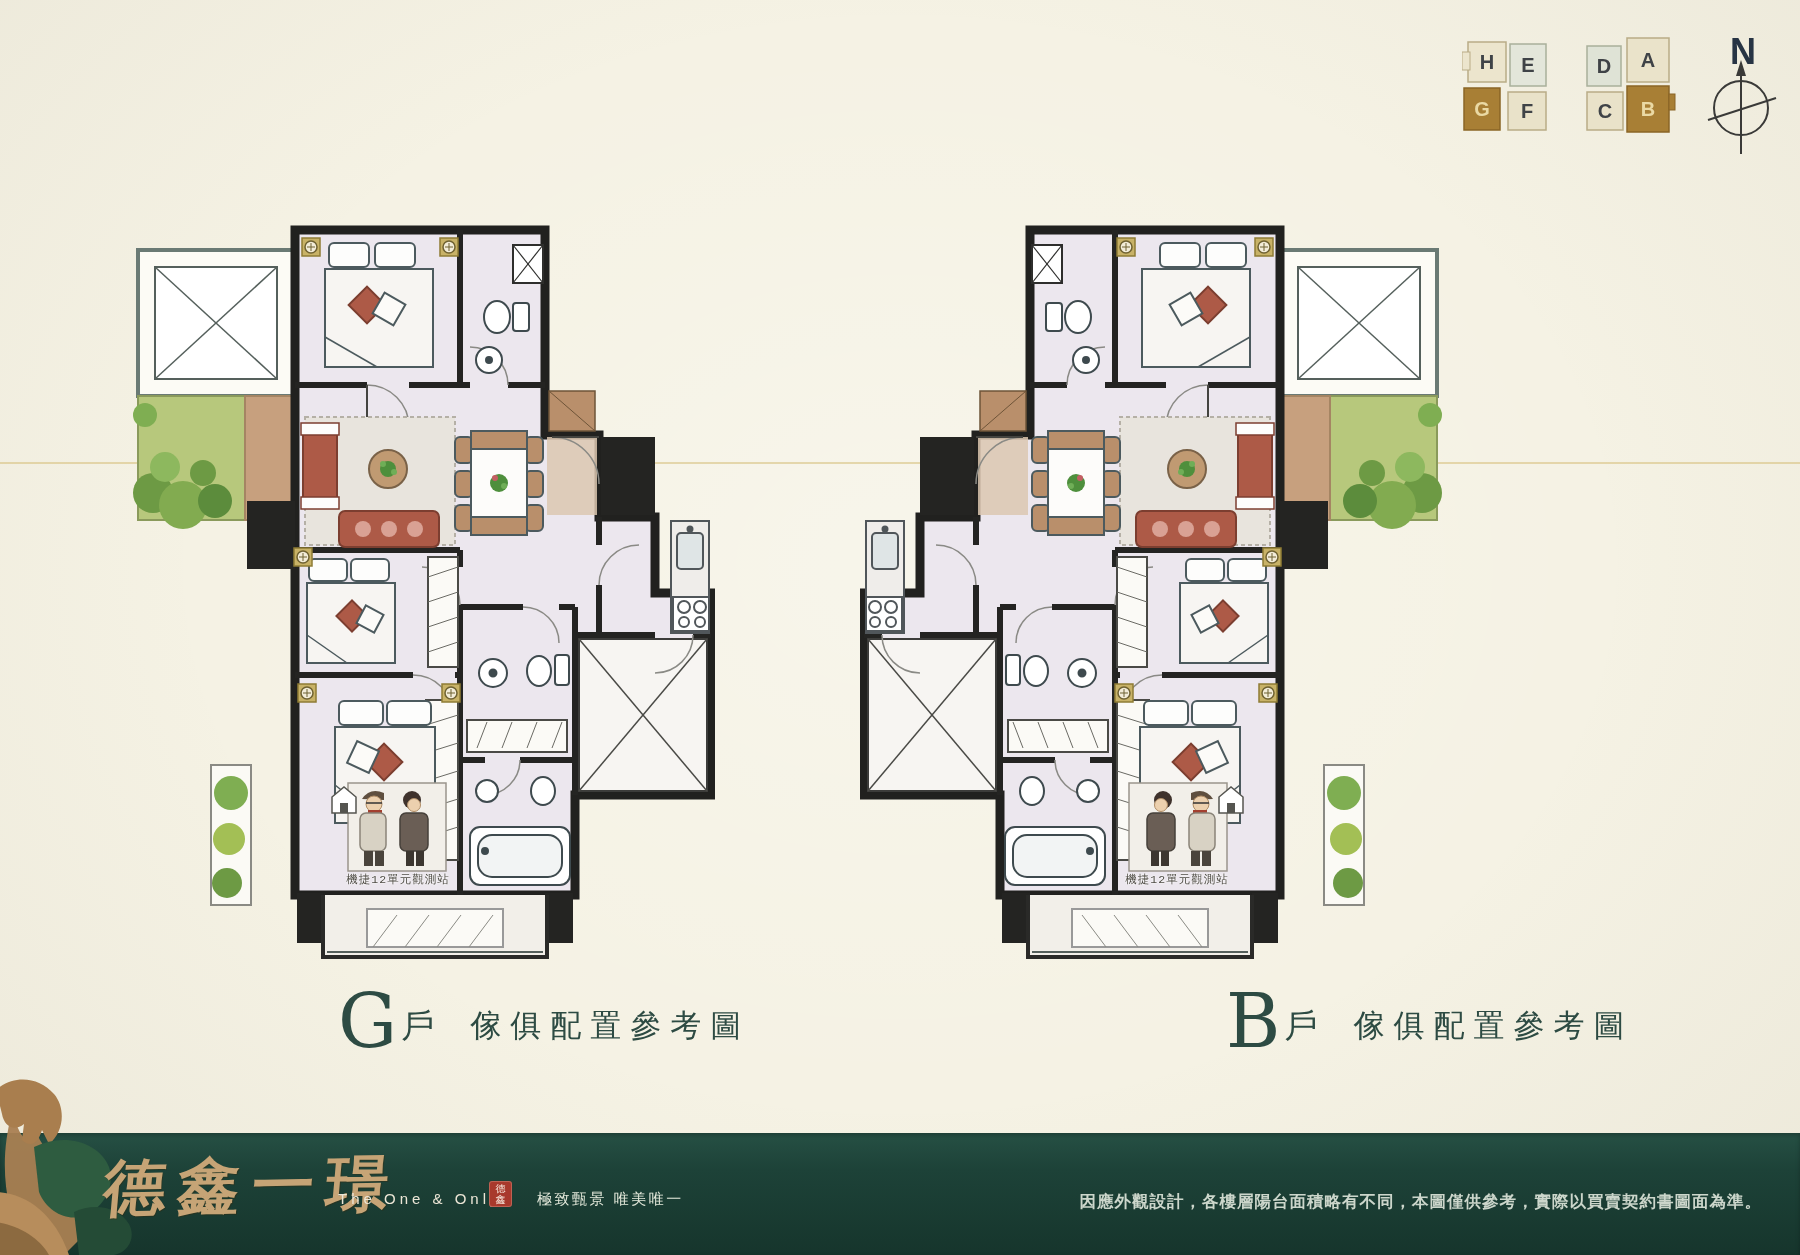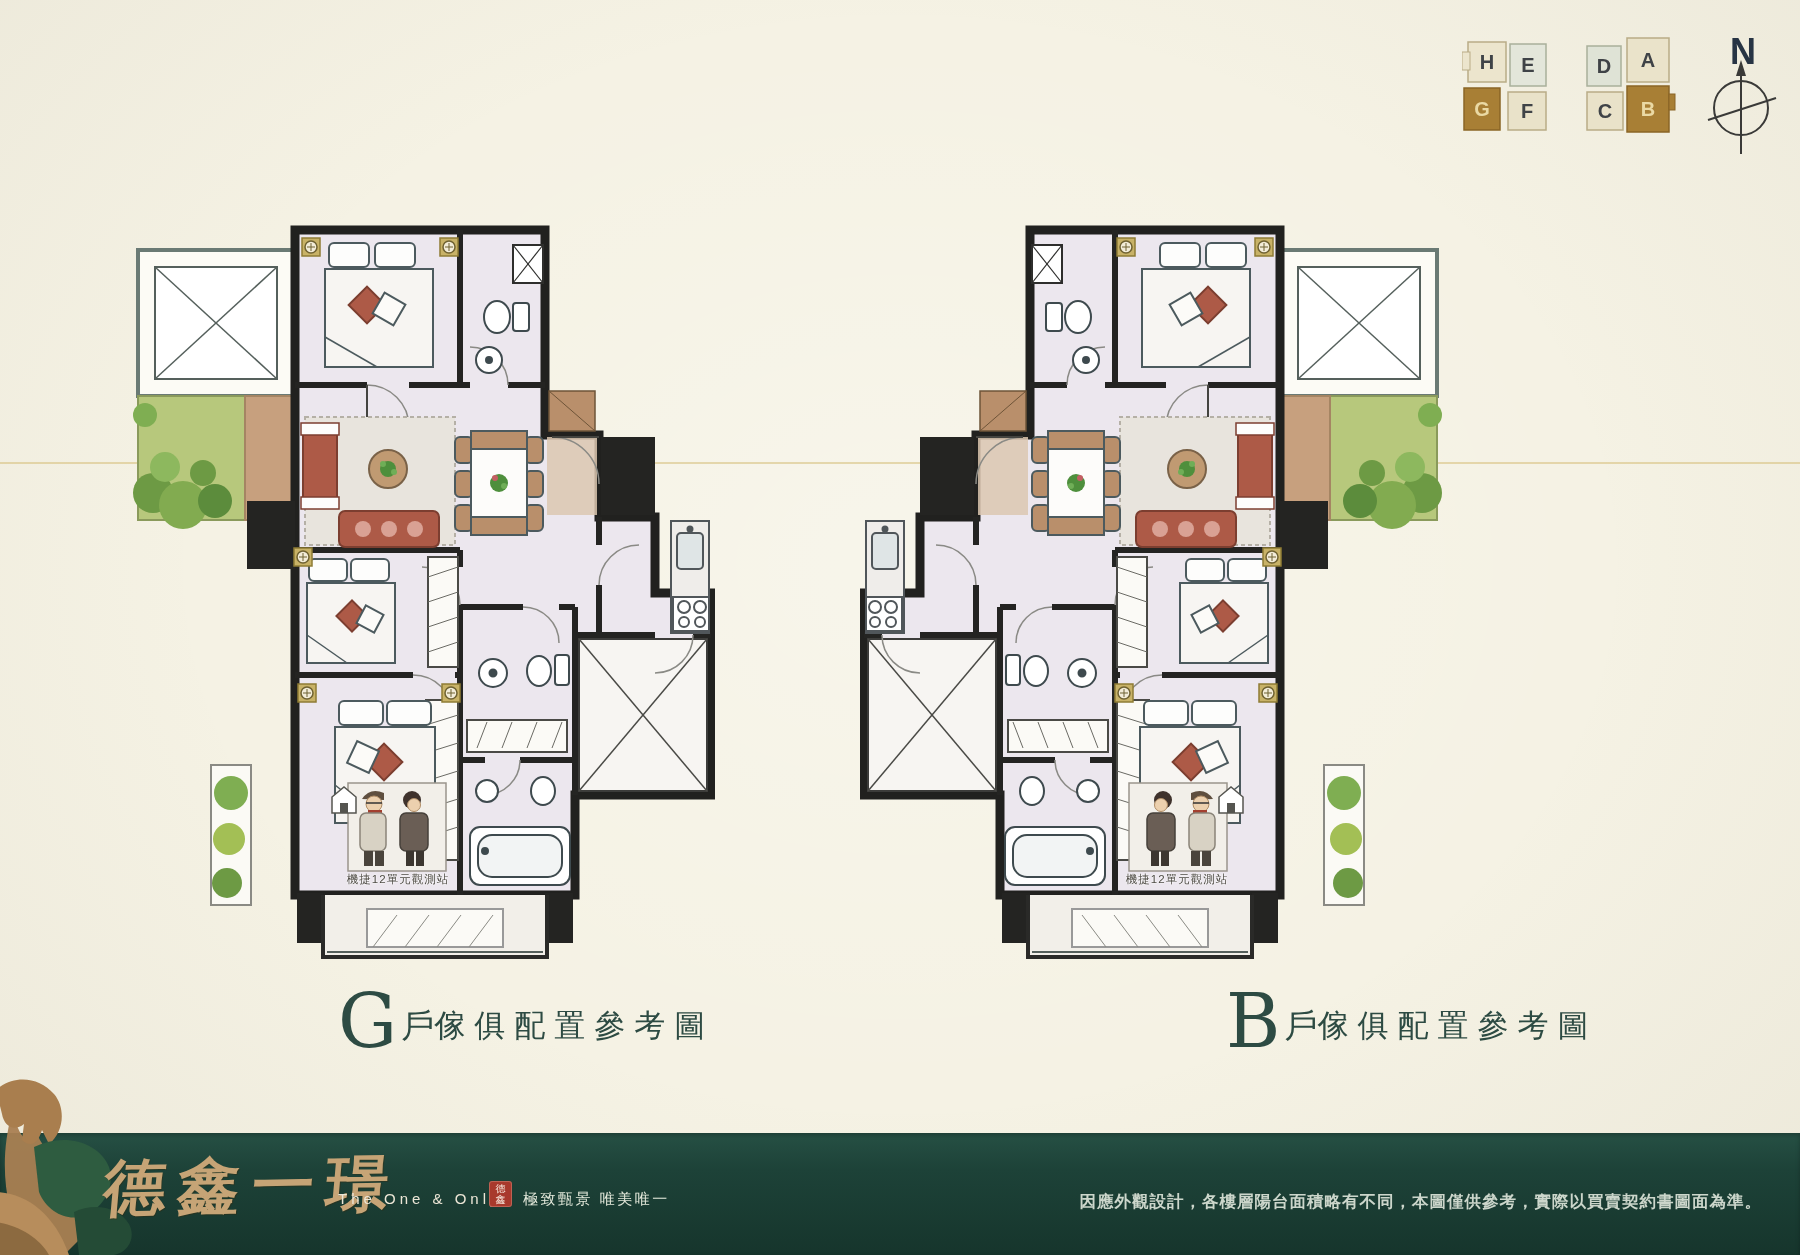--- a/index.html
+++ b/index.html
@@ -17,7 +17,7 @@
   .unit-label .suffix{font-size:33px;margin-left:4px;padding-bottom:4px;}
   .unit-label .caption{font-size:31px;letter-spacing:9px;padding-bottom:6px;}
   .plan-annotation{position:absolute;width:150px;text-align:center;font-size:11.5px;
-    color:#4d4a43;letter-spacing:1px;text-shadow:0 0 2px #fff,0 0 2px #fff;}
+    color:#4d4a43;letter-spacing:1px;text-shadow:0 0 2px #fff,0 0 2px #fff;font-family:Liberation Mono, monospace;}
   .footer-band{position:absolute;left:0;top:1133px;width:1800px;height:122px;
     background:linear-gradient(180deg,#265044 0%,#1d4238 30%,#16352c 100%);
     box-shadow:inset 0 2px 4px rgba(0,0,0,.25);}

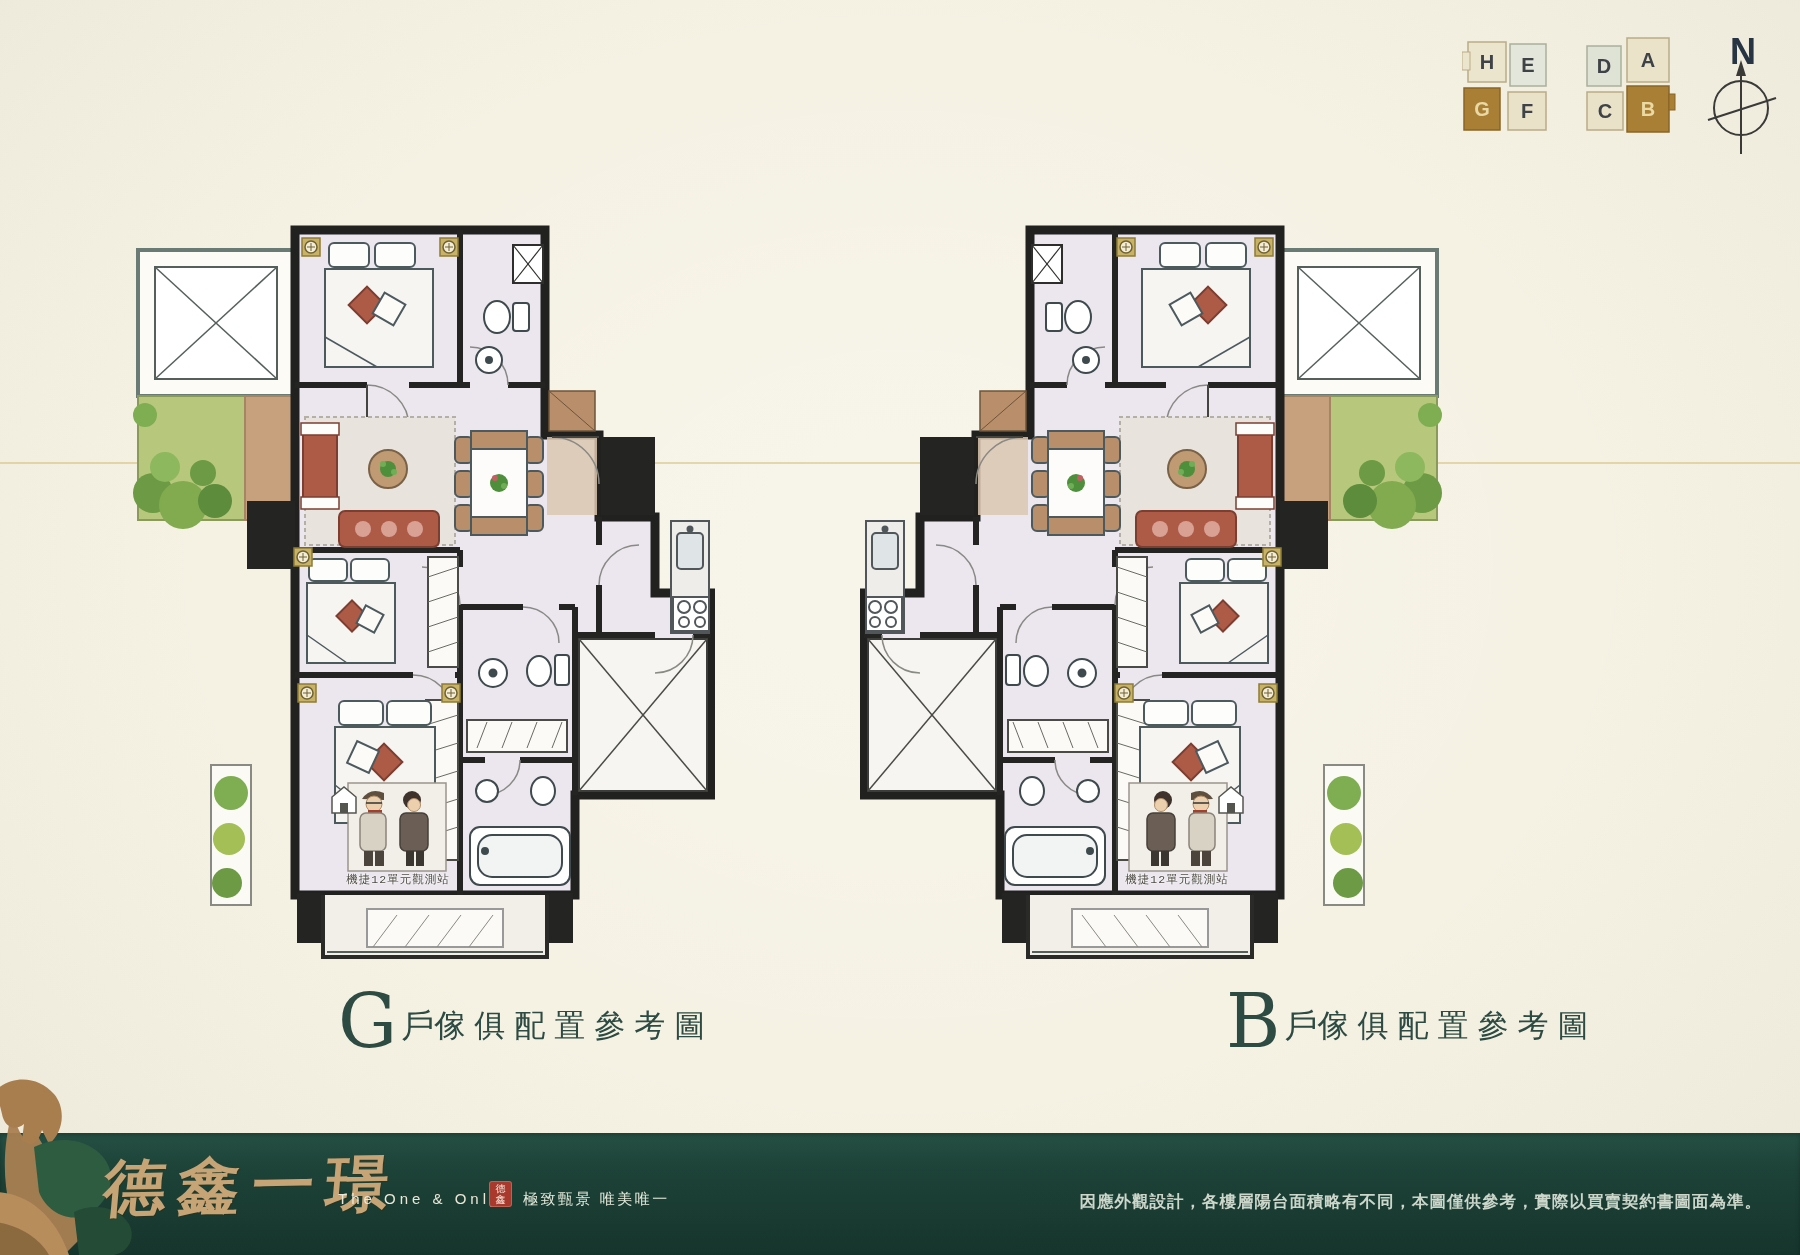--- a/index.html
+++ b/index.html
@@ -15,7 +15,7 @@
   .unit-label{position:absolute;display:flex;align-items:flex-end;color:#2d4b43;}
   .unit-label .big{font-family:"DejaVu Serif", serif;font-size:74px;line-height:.85;}
   .unit-label .suffix{font-size:33px;margin-left:4px;padding-bottom:4px;}
-  .unit-label .caption{font-size:31px;letter-spacing:9px;padding-bottom:6px;}
+  .unit-label .caption{font-size:31px;letter-spacing:9px;margin-left:36px;padding-bottom:6px;}
   .plan-annotation{position:absolute;width:150px;text-align:center;font-size:11.5px;
     color:#4d4a43;letter-spacing:1px;text-shadow:0 0 2px #fff,0 0 2px #fff;font-family:Liberation Mono, monospace;}
   .footer-band{position:absolute;left:0;top:1133px;width:1800px;height:122px;

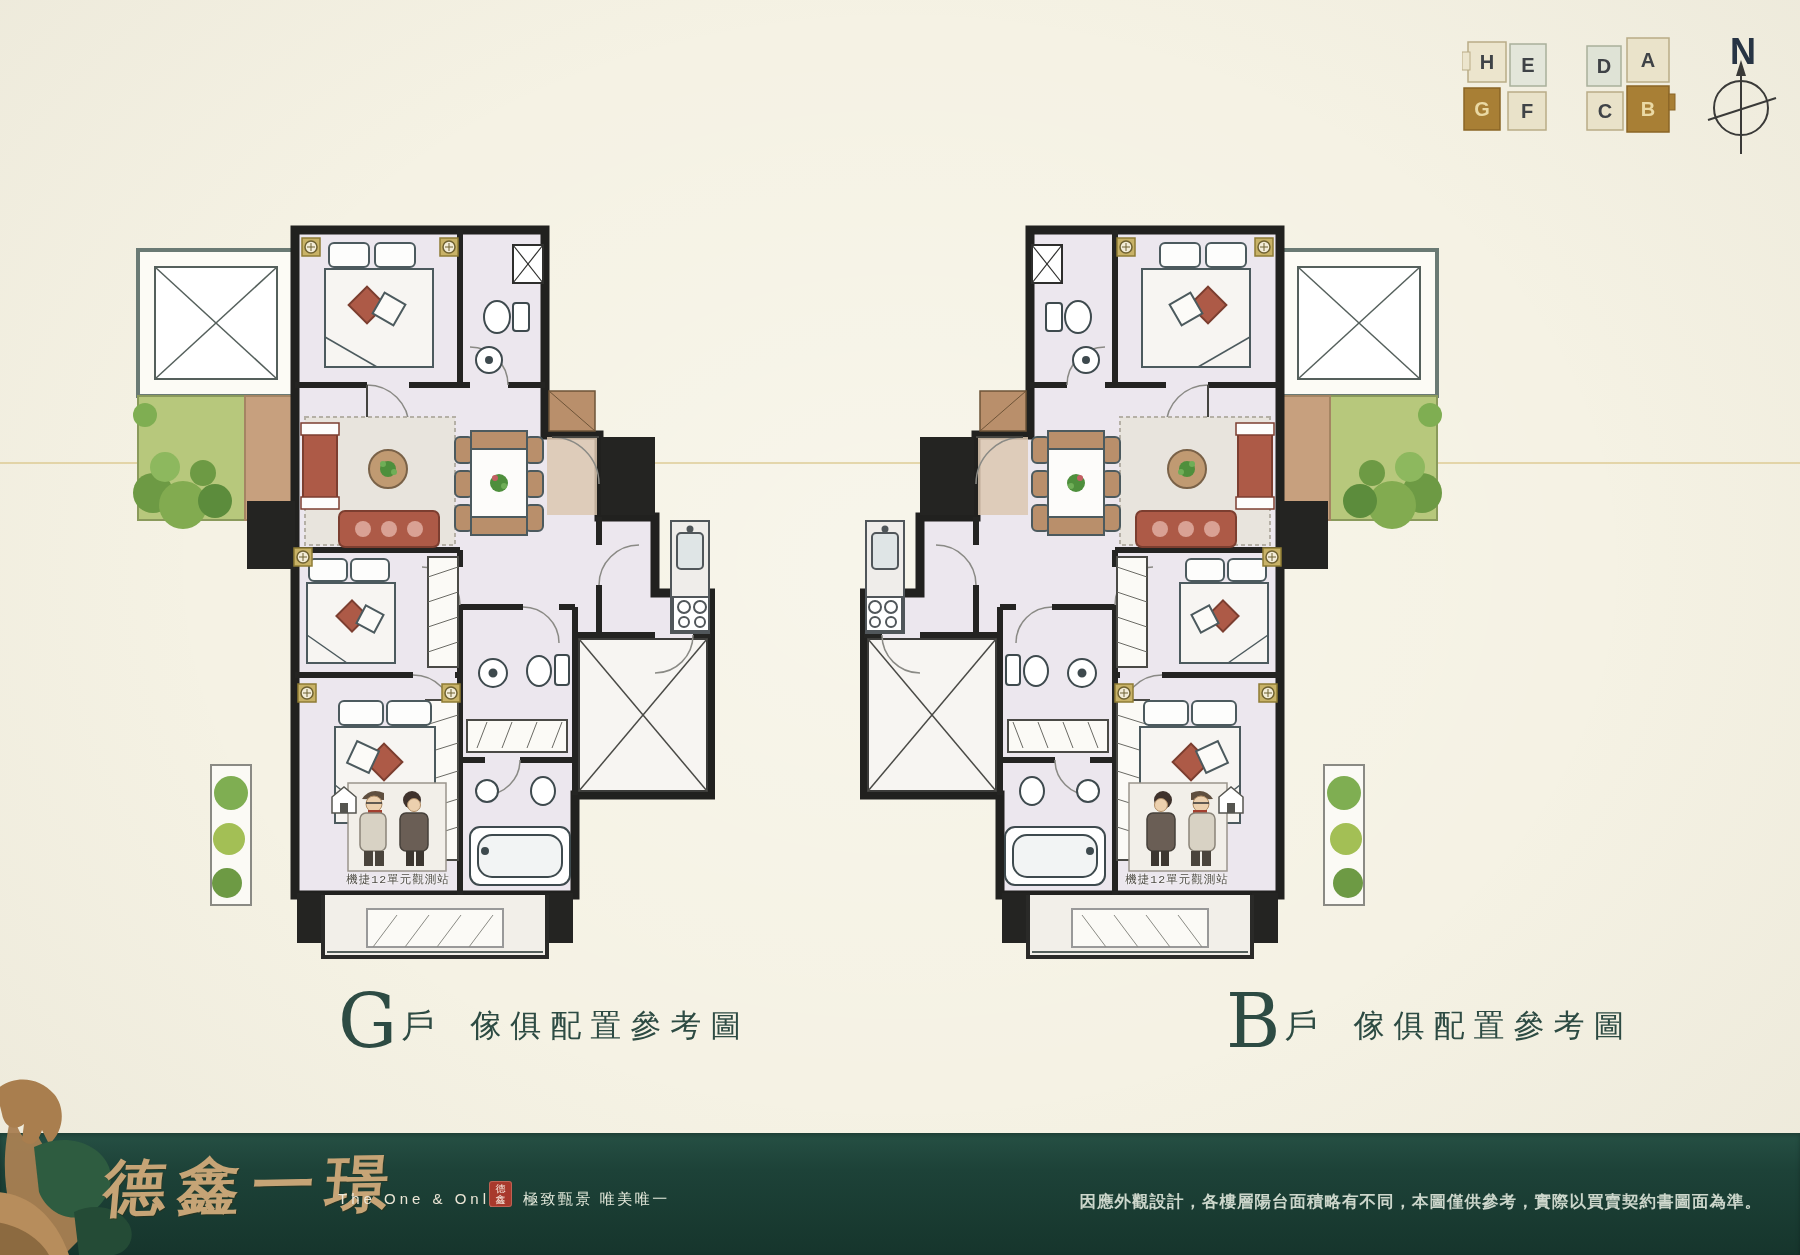--- a/index.html
+++ b/index.html
@@ -28,7 +28,7 @@
   .seal{position:absolute;left:489px;top:1181px;width:23px;height:26px;background:#a8392c;
     border-radius:3px;color:#f5e3d8;font-size:10px;line-height:1.1;text-align:center;
     display:flex;flex-direction:column;justify-content:center;box-shadow:0 0 0 1px rgba(255,220,200,.25) inset;}
-  .tagline{position:absolute;left:523px;top:1190px;font-size:15px;letter-spacing:2.5px;color:#e3e8da;}
+  .tagline{position:absolute;left:537px;top:1190px;font-size:15px;letter-spacing:2.5px;color:#e3e8da;}
   .disclaimer{position:absolute;right:38px;top:1191px;font-size:16.5px;letter-spacing:1px;color:#ccd6cb;font-weight:bold;}
 </style>
 </head>

